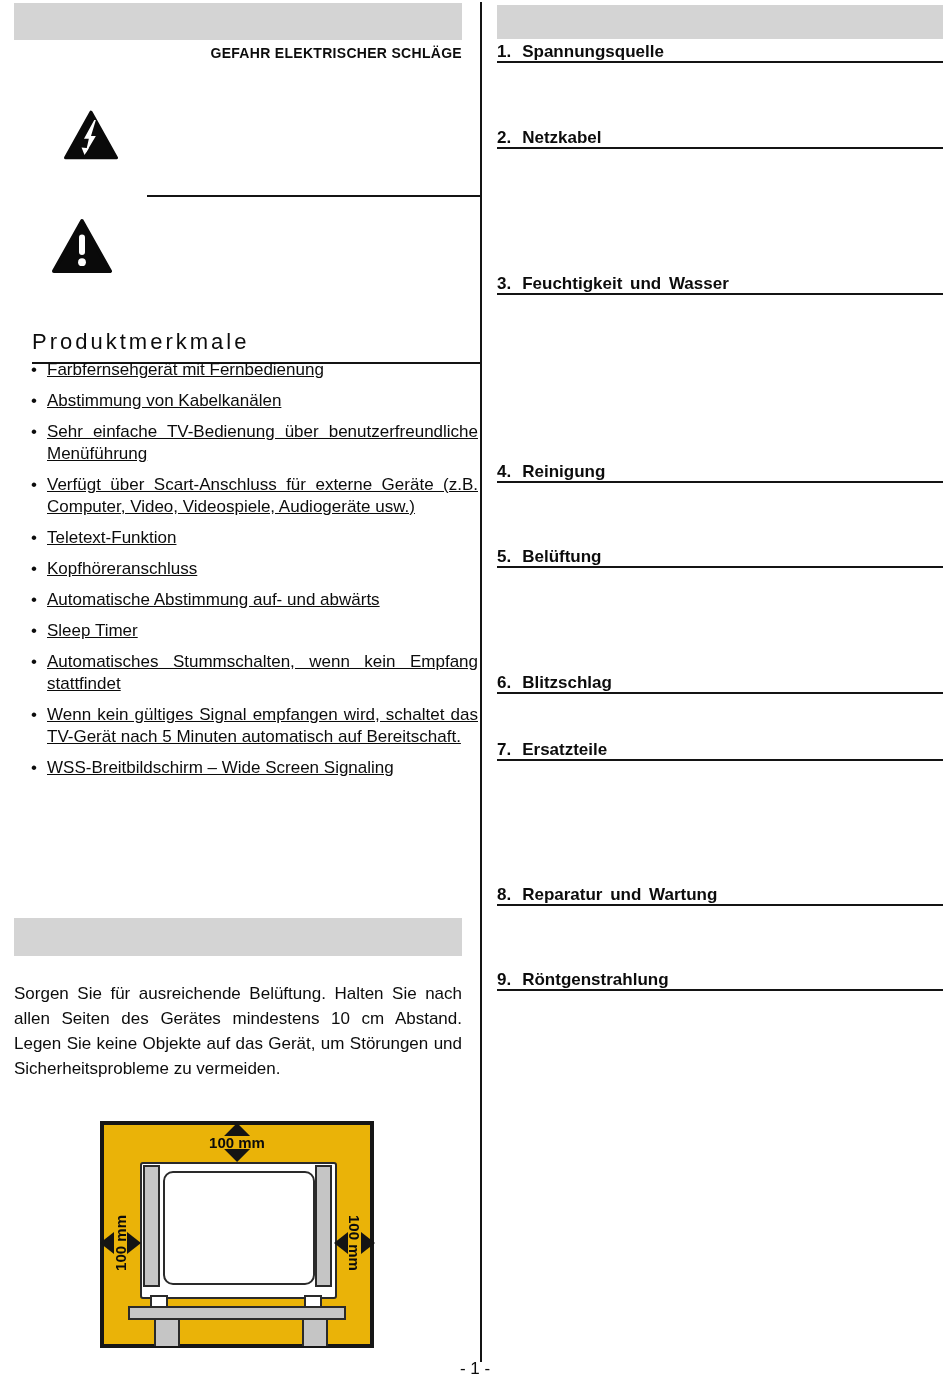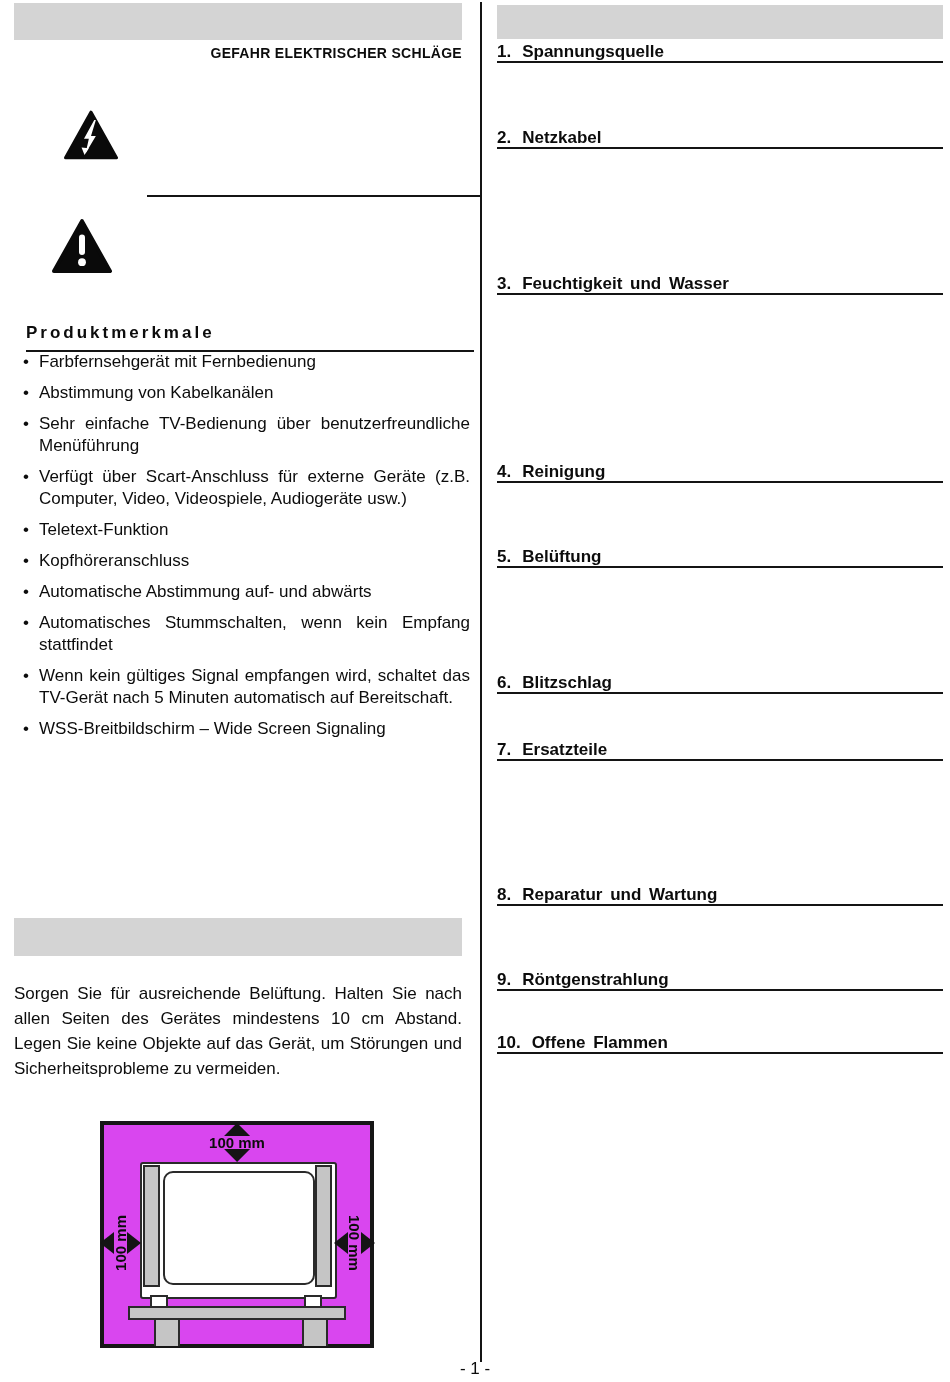--- a/index.html
+++ b/index.html
@@ -33,8 +33,8 @@
   .icon-caution{left:38px;top:212px;width:60px;height:68px;}
   .icon svg{width:100%;height:100%;display:block;}
 
-  .features-title{position:absolute;top:311px;left:0;width:100%;margin:12px;
-    font-size:17px;font-weight:bold;letter-spacing:3px;
+  .features-title{position:absolute;top:311px;left:0;width:100%;margin:18px;
+    font-size:22px;font-weight:normal;letter-spacing:3px;
     border-bottom:2px solid #141414;padding-bottom:7px;}
 
   ul.features{position:absolute;top:343px;left:0;width:100%;margin:8px;padding:0;list-style:none;}

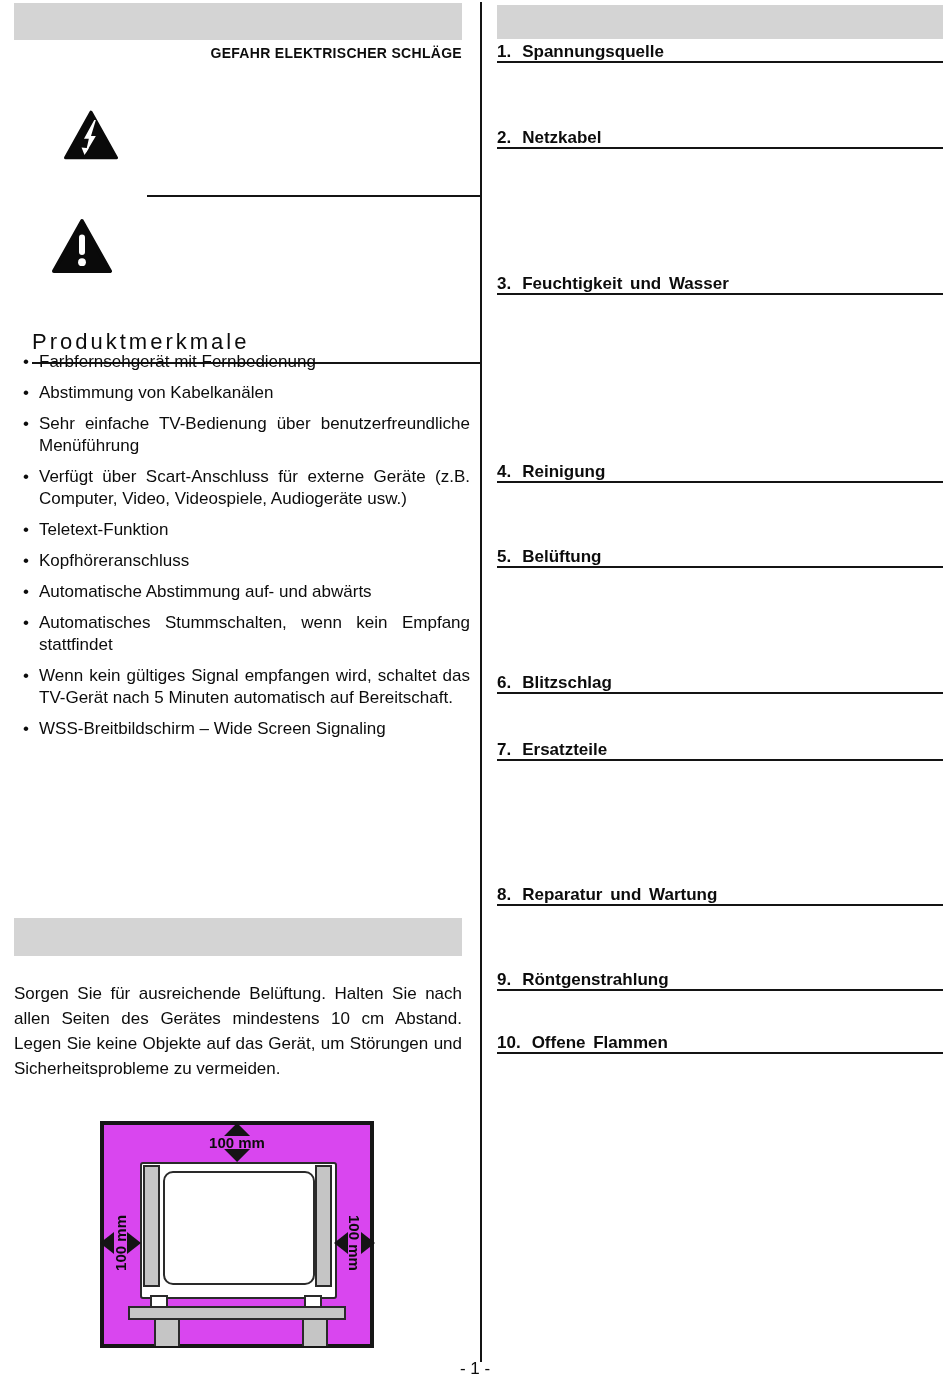--- a/index.html
+++ b/index.html
@@ -37,7 +37,7 @@
     font-size:22px;font-weight:normal;letter-spacing:3px;
     border-bottom:2px solid #141414;padding-bottom:7px;}
 
-  ul.features{position:absolute;top:343px;left:0;width:100%;margin:8px;padding:0;list-style:none;}
+  ul.features{position:absolute;top:343px;left:0;width:100%;margin:16px;padding:0;list-style:none;text-decoration:underline;}
   ul.features li{position:relative;padding-left:17px;margin-bottom:9px;
     font-size:17px;line-height:22px;text-align:justify;hyphens:manual;}
   ul.features li::before{content:"\2022";position:absolute;left:1px;top:0;}

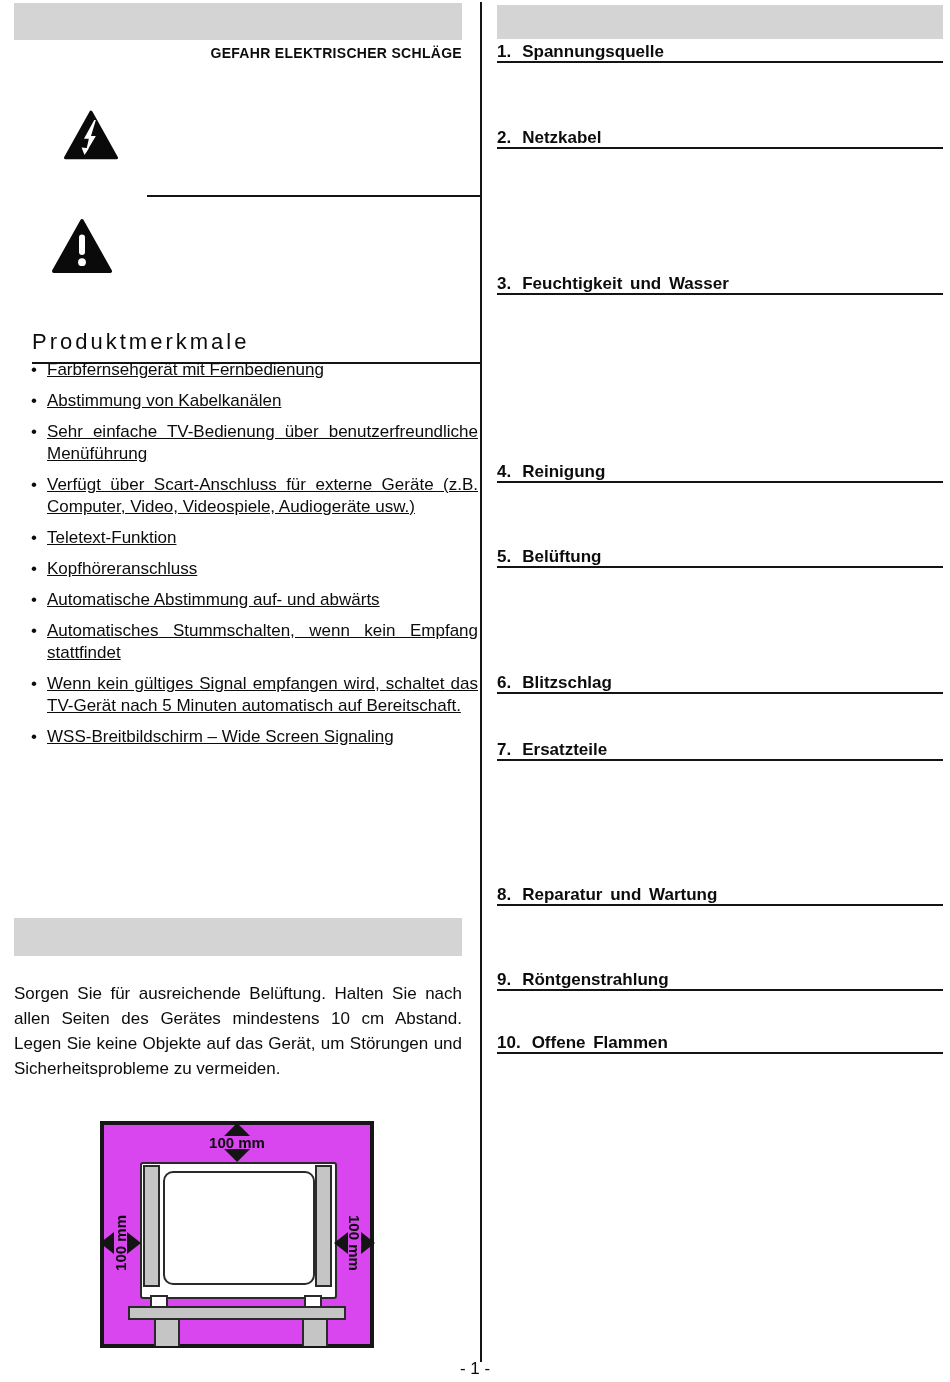--- a/index.html
+++ b/index.html
@@ -125,6 +125,7 @@
       <li>Teletext-Funktion</li>
       <li>Kopfhöreranschluss</li>
       <li>Automatische Abstimmung auf- und abwärts</li>
+      <li>Sleep Timer</li>
       <li>Automatisches Stummschalten, wenn kein Empfang stattfindet</li>
       <li>Wenn kein gültiges Signal empfangen wird, schaltet das TV-Gerät nach 5 Minuten automatisch auf Be­reitschaft.</li>
       <li>WSS-Breitbildschirm – Wide Screen Signaling</li>

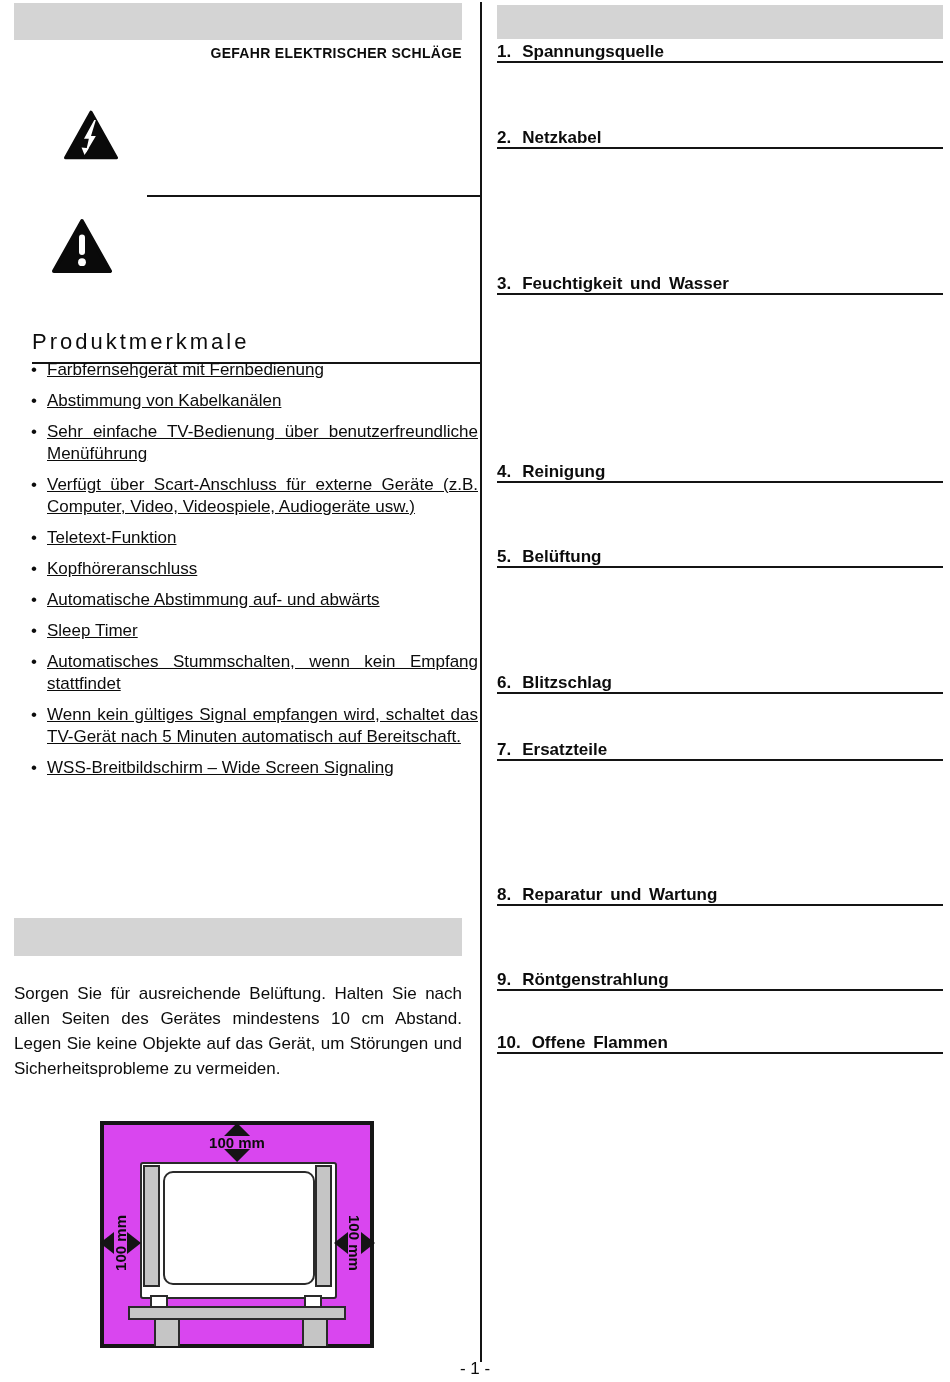--- a/index.html
+++ b/index.html
@@ -169,9 +169,6 @@
     <div class="section" style="top:970px">
       <span class="num">9.</span><span>Röntgenstrahlung</span>
     </div>
-    <div class="section" style="top:1033px">
-      <span class="num">10.</span><span>Offene Flammen</span>
-    </div>
   </div>
 
   <div class="diagram">

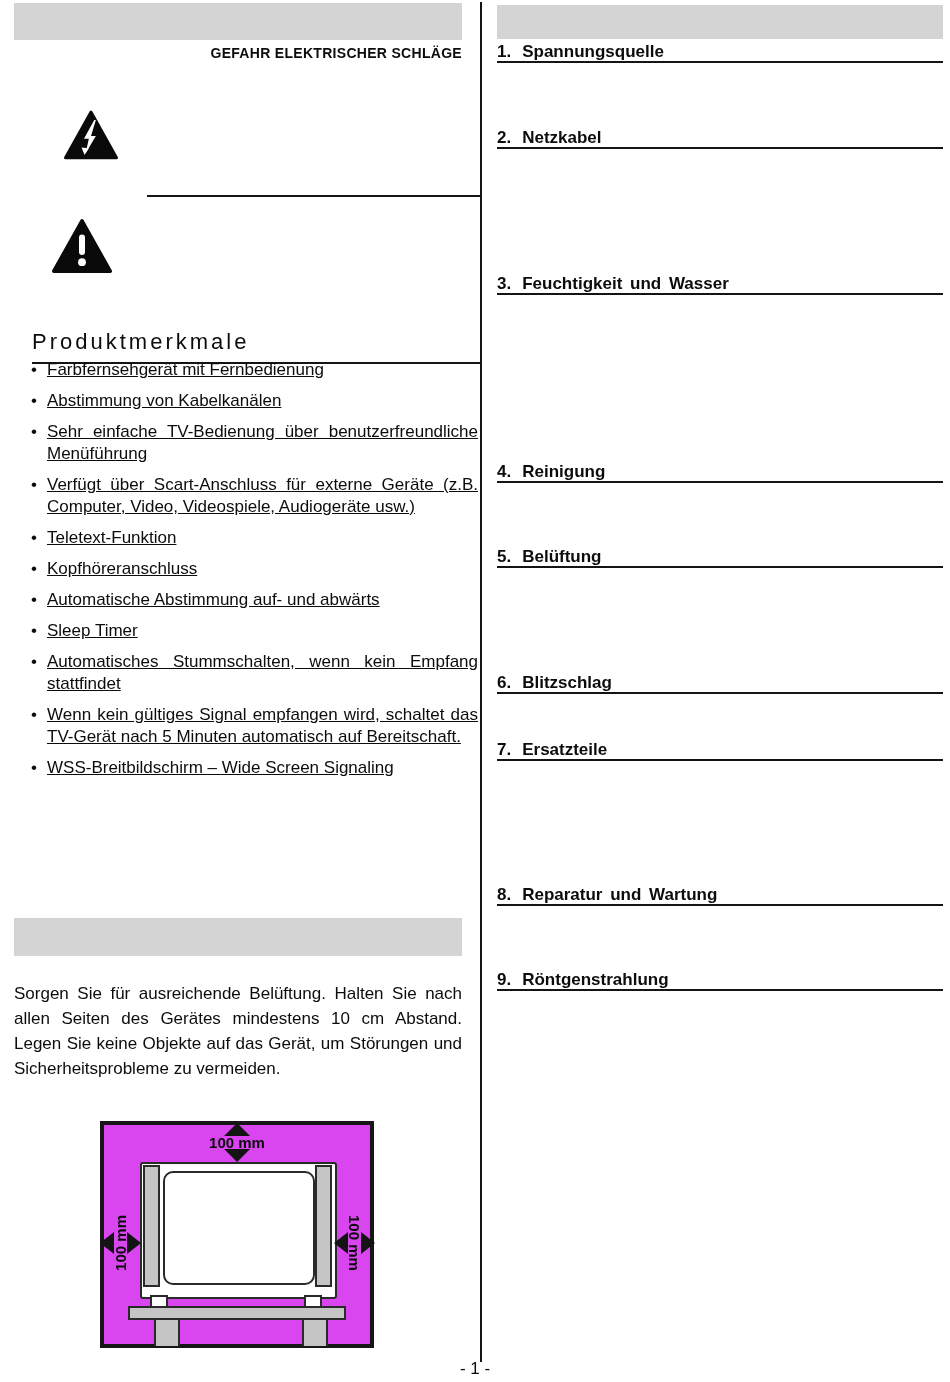--- a/index.html
+++ b/index.html
@@ -55,7 +55,7 @@
 
   
   .diagram{position:absolute;left:100px;top:1121px;width:266px;height:219px;
-    border:4px solid #161616;background:#d946ef;}
+    border:4px solid #161616;background:#eab308;}
   .tv{position:absolute;left:36px;top:37px;width:193px;height:133px;
     border:2px solid #2a2a2a;border-radius:3px;background:#fff;}
   .speaker{position:absolute;top:40px;width:13px;height:118px;background:#c5c5c5;

